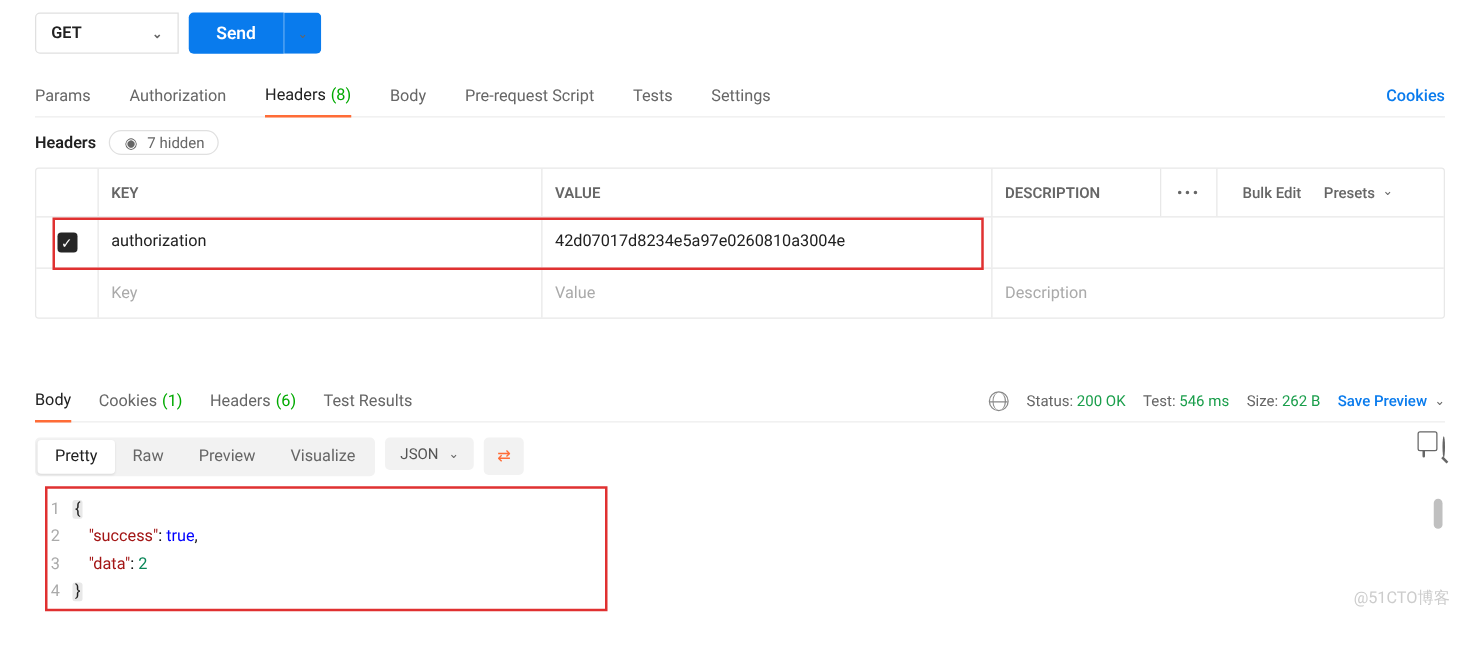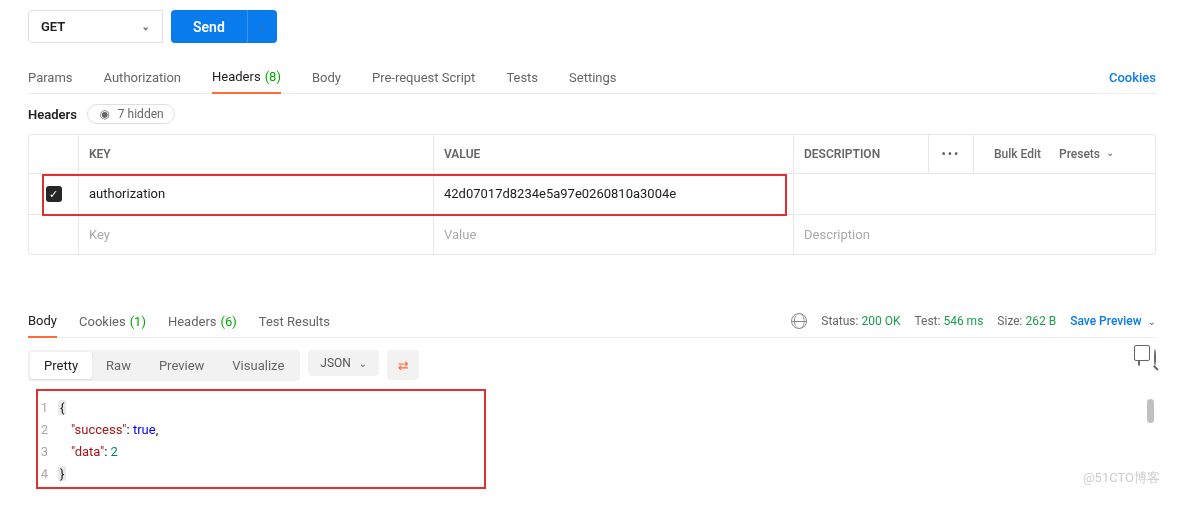--- a/index.html
+++ b/index.html
@@ -6,7 +6,7 @@
 body { background: #fff; font-size: 13px; color: #212121; width: 1184px; }
 .main { padding: 0 28px; }
 .urlbar { display: flex; gap: 0; align-items: stretch; padding: 10px 0 18px 0; }
-.method { width: 135px; border: 1px solid #e0e0e0; border-radius: 4px 0 0 4px; display: flex; align-items: center; justify-content: space-between; padding: 8px 12px; font-weight: 600; font-size: 13px; }
+.method { width: 115px; border: 1px solid #e0e0e0; border-radius: 4px 0 0 4px; display: flex; align-items: center; justify-content: space-between; padding: 8px 12px; font-weight: 600; font-size: 13px; }
 .chevron { font-size: 10px; color: #666; }
 .url { flex: 1; border: 1px solid #e0e0e0; border-left: none; border-radius: 0 4px 4px 0; padding: 8px 12px; font-size: 13px; outline: none; }
 .sendwrap { margin-left: 8px; display: flex; }

